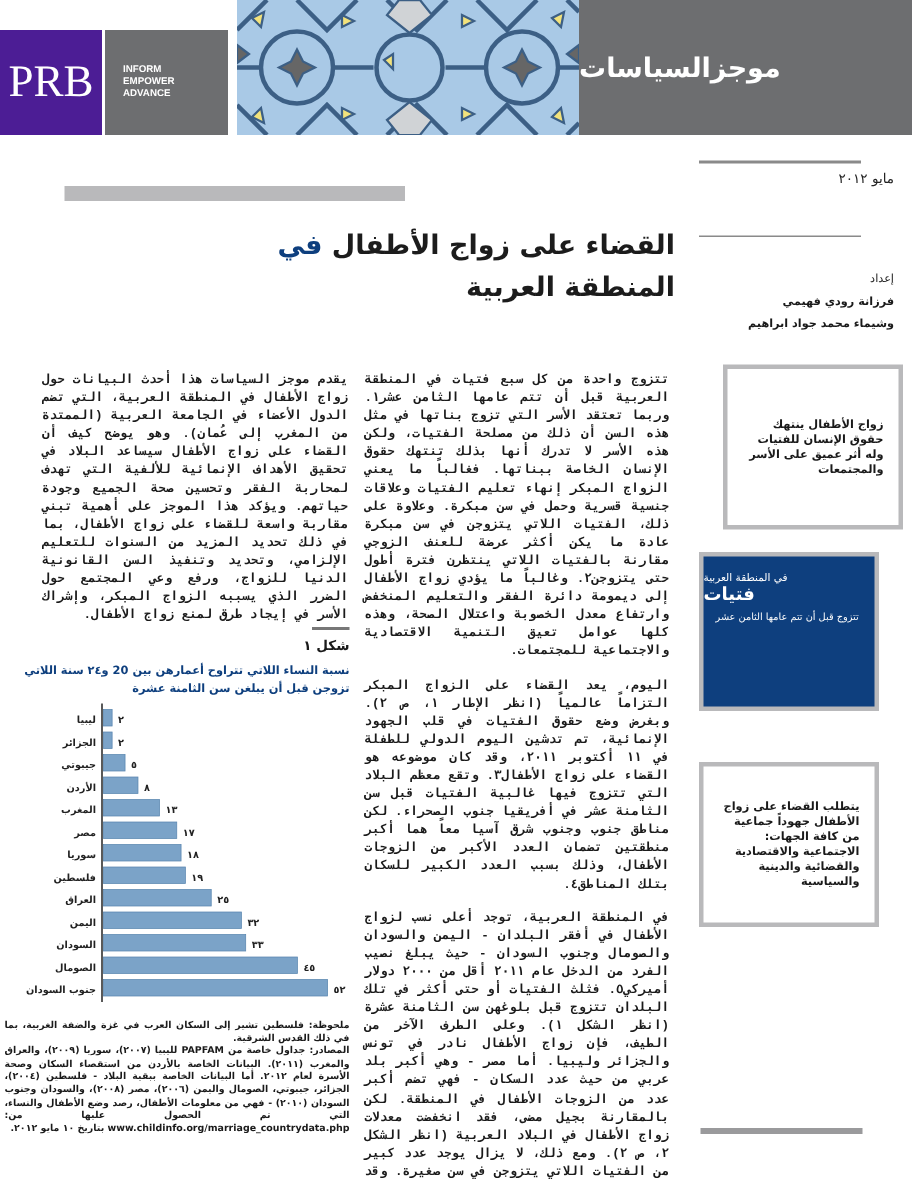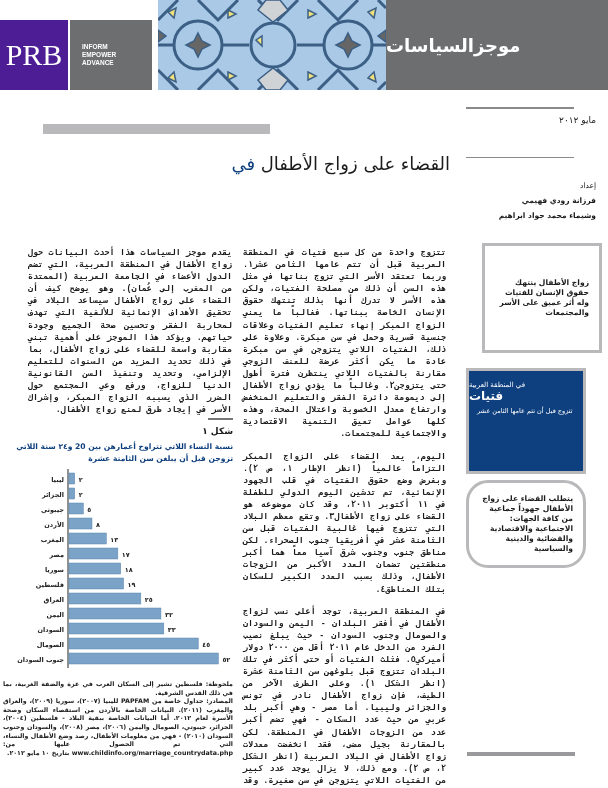--- a/index.html
+++ b/index.html
@@ -19,7 +19,7 @@
   .rule-top { height:2px; background:#8a8a8a; }
   #date { right:12px; top:115px; font-size:9px; direction:rtl; color:#222; }
   #grey-bar { left:43px; top:124px; width:227px; height:10px; background:#b9b9bb; }
-  #title { right:158px; top:150px; width:280px; direction:rtl; text-align:right; font-size:18px; font-weight:normal; line-height:28px; color:#1c1c1c; }
+  #title { right:158px; top:150px; width:280px; direction:rtl; text-align:right; font-size:18px; font-weight:bold; line-height:28px; color:#1c1c1c; }
   #title .accent { color:#0e3f7e; }
   #authors { right:12px; top:168px; direction:rtl; text-align:right; font-size:7.5px; font-weight:bold; line-height:15px;margin-top:10px; }
   .col { position:absolute; direction:rtl; text-align:justify; font-size:8.4px; line-height:12.1px; font-weight:bold; color:#1a1a1a;font-family:Liberation Mono, monospace; }

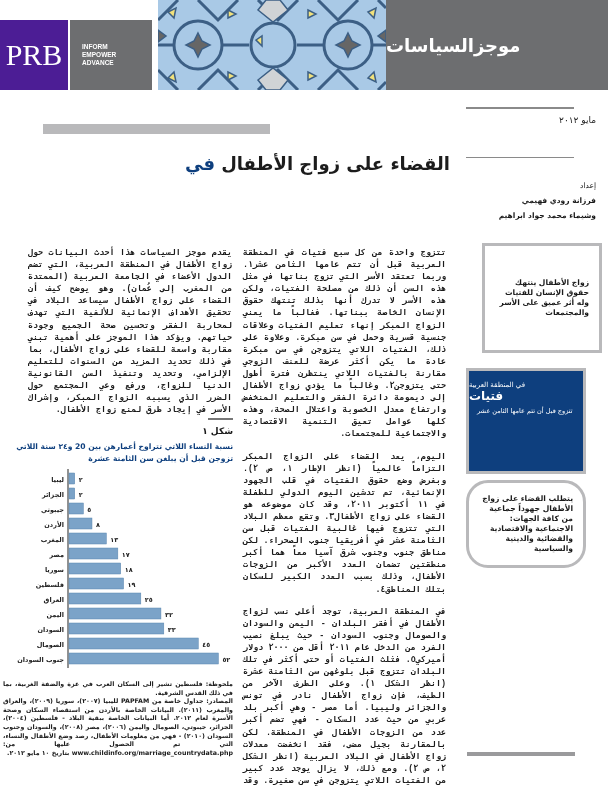--- a/index.html
+++ b/index.html
@@ -105,6 +105,7 @@
 <div class="abs" id="grey-bar"></div>
 <div class="abs" id="title">
   <div><span>القضاء على زواج الأطفال </span><span class="accent">في</span></div>
+  <div>المنطقة العربية</div>
 </div>
 
 <div class="sidebox" style="top:243px; height:110px;margin-left:16px;">

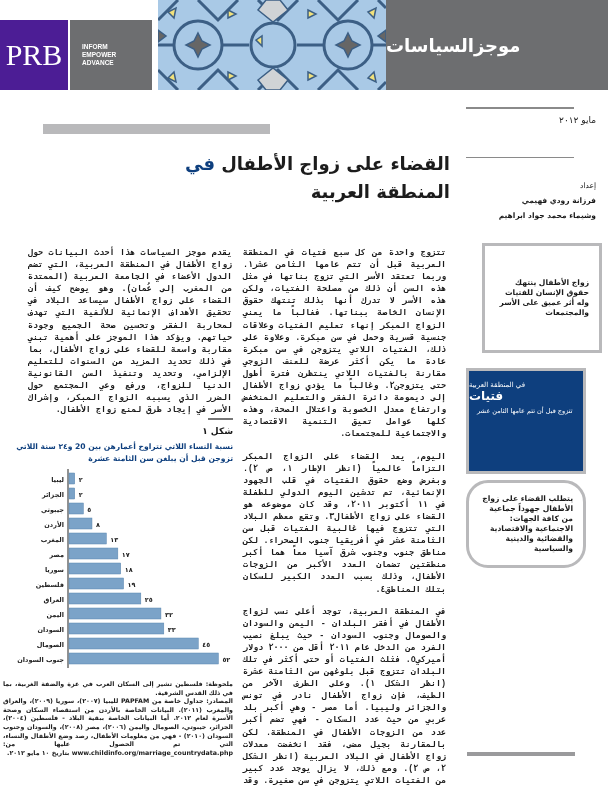--- a/index.html
+++ b/index.html
@@ -116,7 +116,7 @@
   <div class="mid">فتيات</div>
   <div class="post">تتزوج قبل أن تتم عامها الثامن عشر</div>
 </div>
-<div class="sidebox" style="top:480px; height:88px;border-radius:22px;">
+<div class="sidebox" style="top:508px; height:110px;">
   <span>يتطلب القضاء على زواج الأطفال جهوداً جماعية من كافة الجهات: الاجتماعية والاقتصادية والقضائية والدينية والسياسية</span>
 </div>
 <div class="abs" id="bottom-bar"></div>

